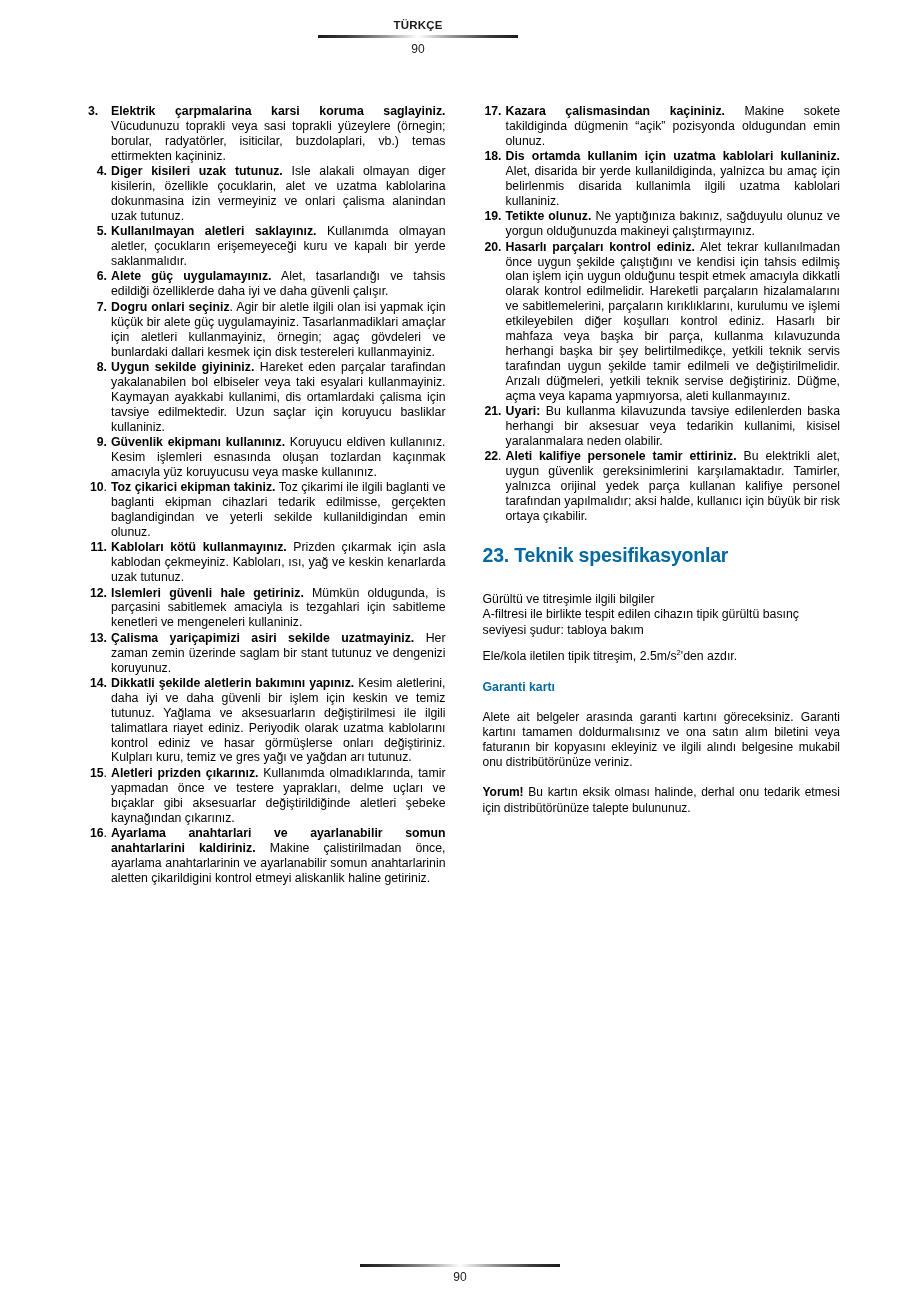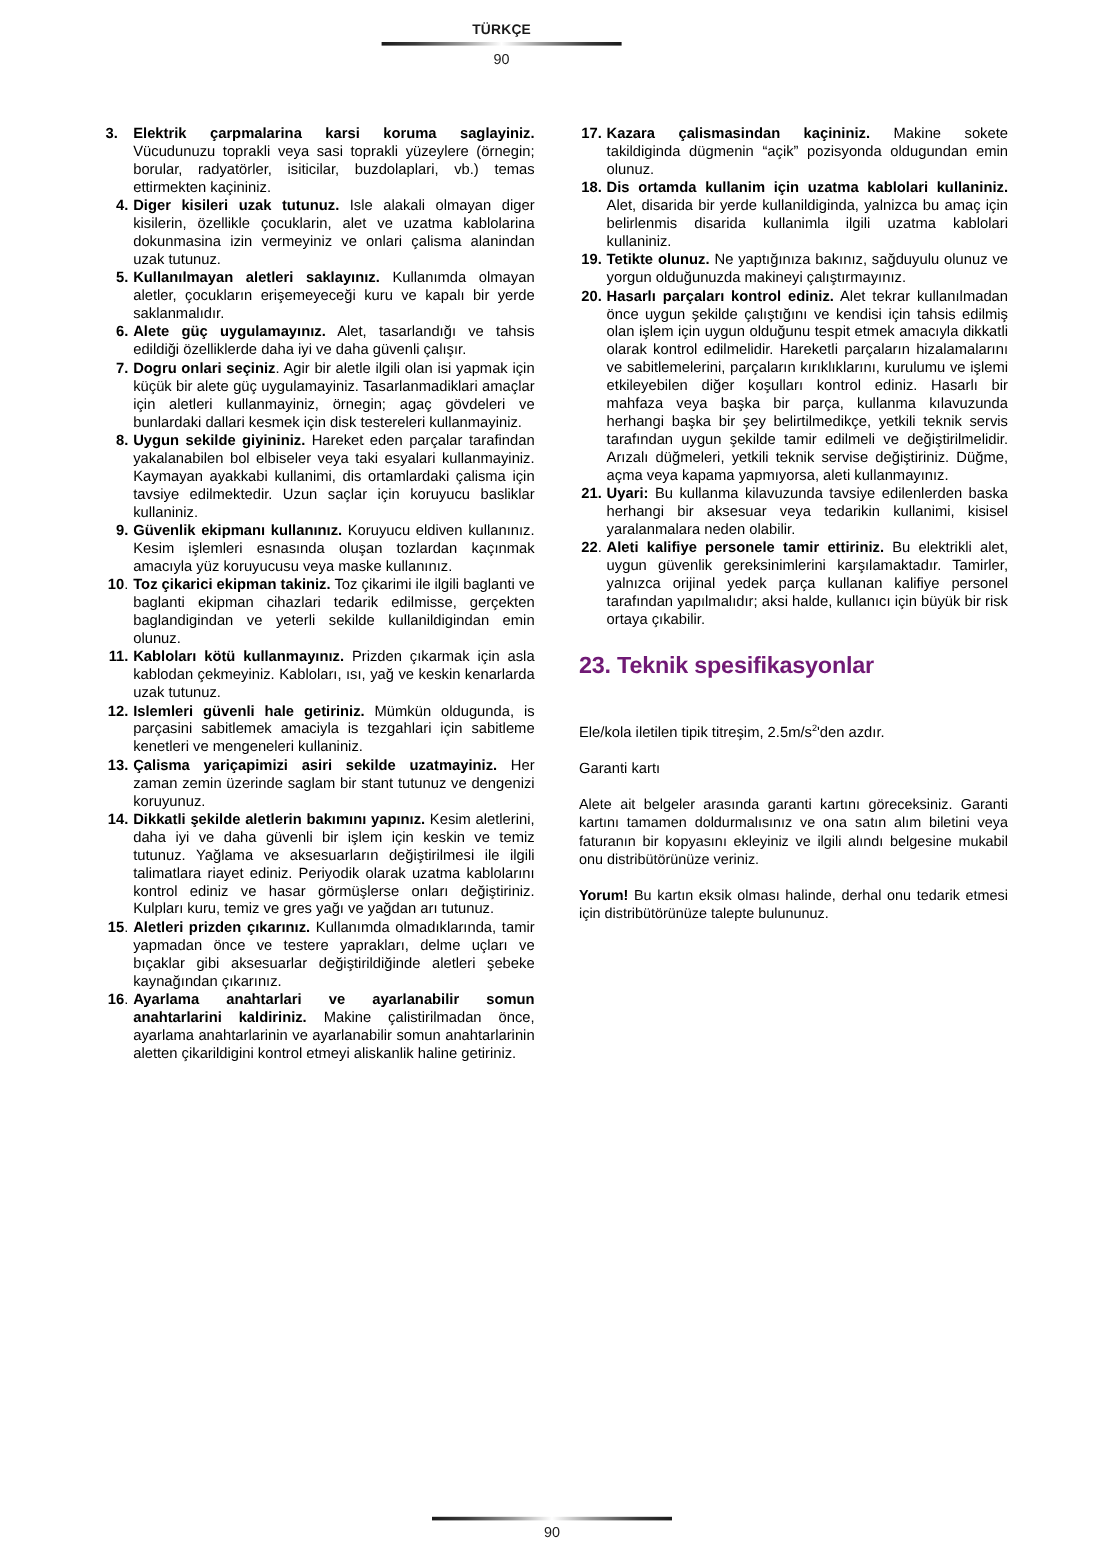--- a/index.html
+++ b/index.html
@@ -125,7 +125,7 @@
     line-height: 24px;
     margin: 19px 0 14px 0;
     letter-spacing: -0.2px;
-    color: #701a75;
+    color: #0369a1;
   }
   h3.sub-heading {
     font-size: 12.3px;

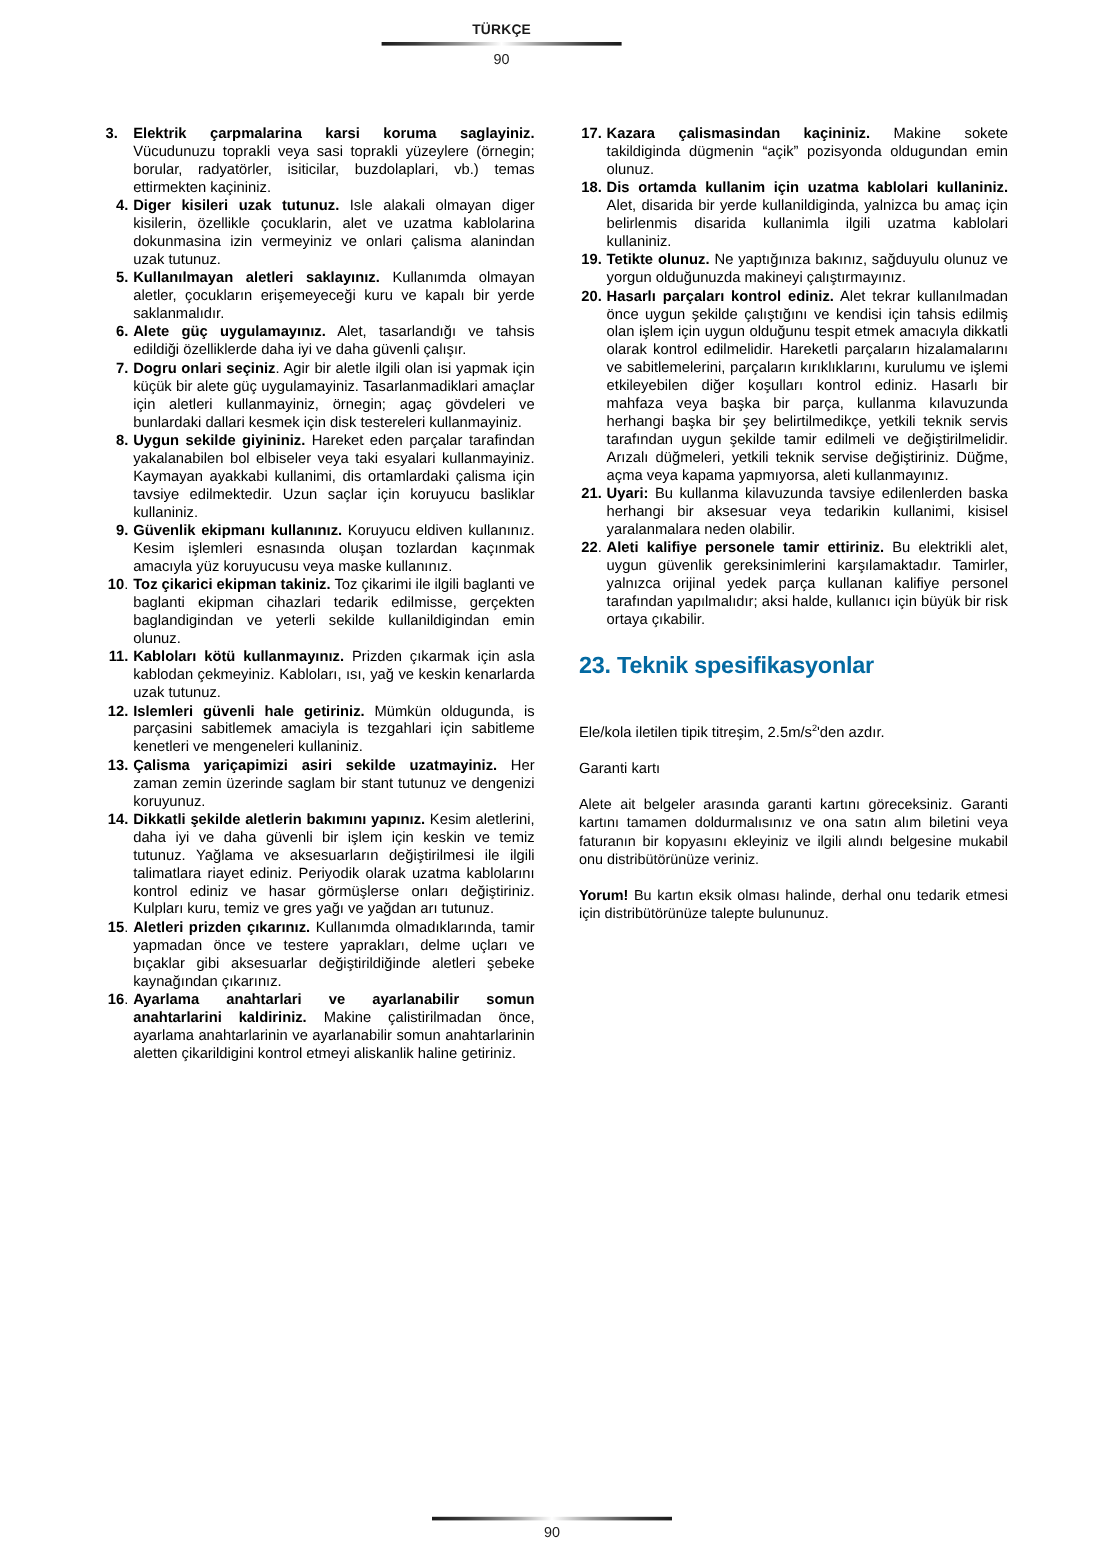--- a/index.html
+++ b/index.html
@@ -198,6 +198,10 @@
 
     <div class="gap-sm"></div>
 
+    <div>
+        <p class="spec-line">Gürültü ve titreşimle ilgili bilgiler</p>
+        <p class="spec-line">A-filtresi ile birlikte tespit edilen cihazın tipik gürültü basınç seviyesi şudur: tabloya bakım</p>
+      </div>
 
     <div class="gap-sm"></div>
 

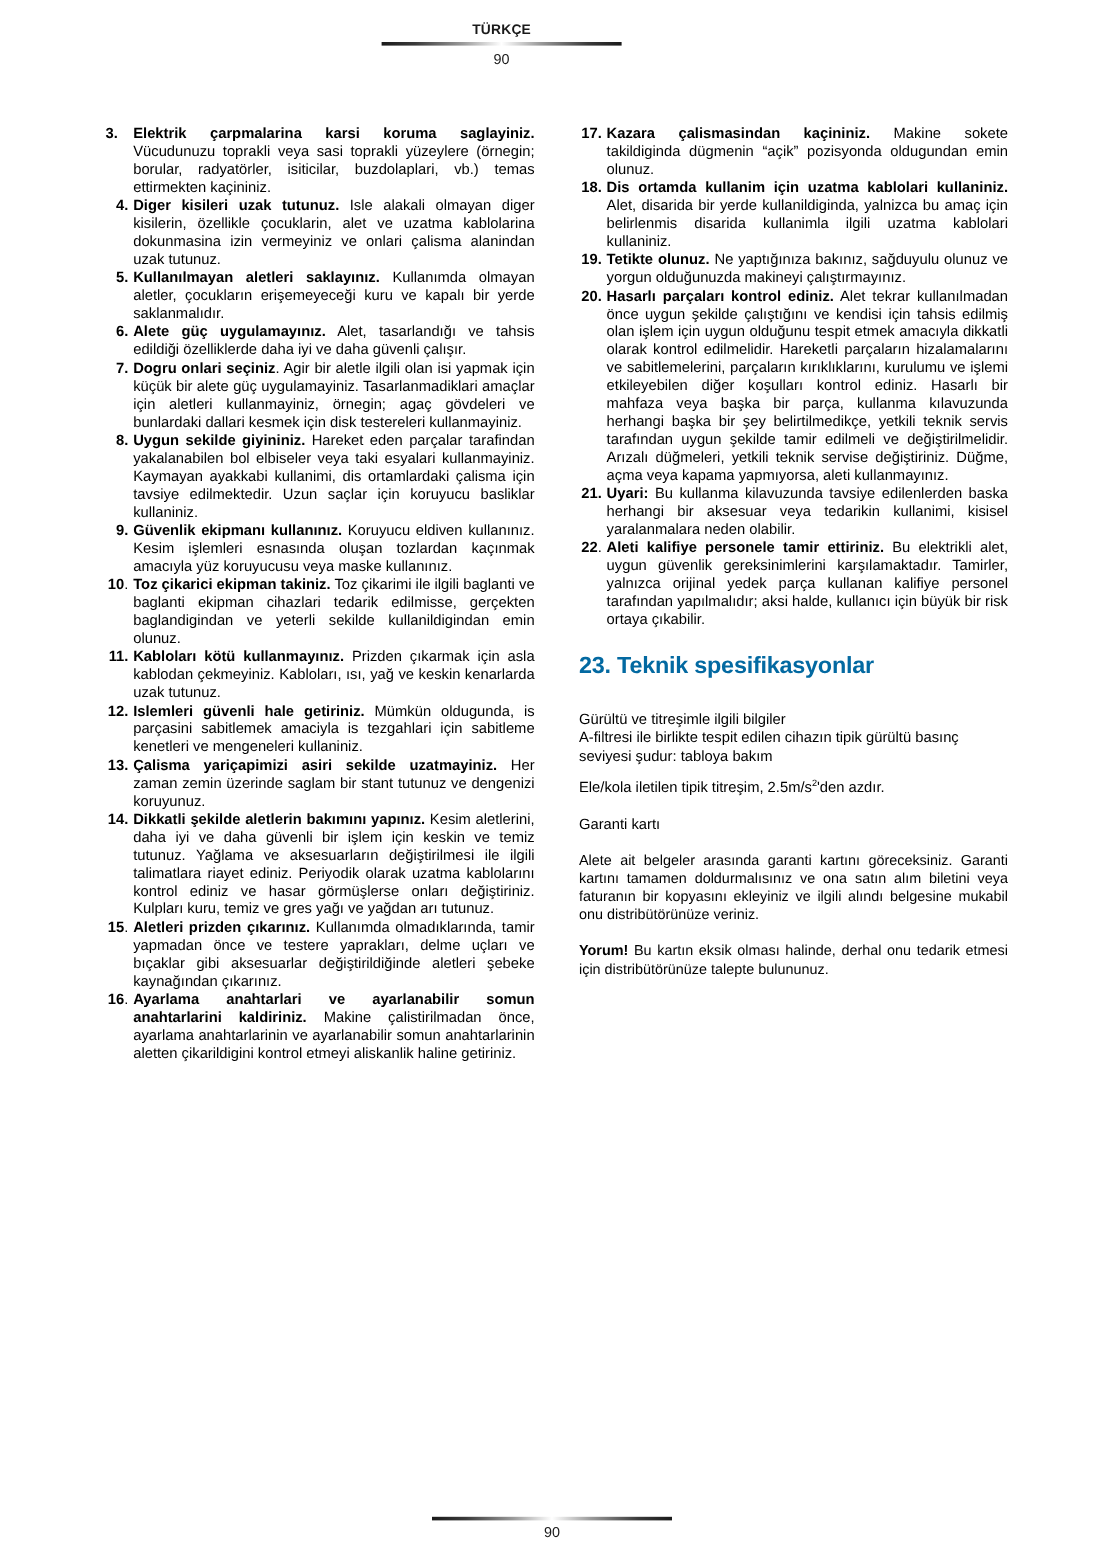--- a/index.html
+++ b/index.html
@@ -129,10 +129,10 @@
   }
   h3.sub-heading {
     font-size: 12.3px;
-    font-weight: normal;
+    font-weight: bold;
     line-height: 16px;
     margin: 14px 0 0 0;
-    color: #000000;
+    color: #0369a1;
   }
   p.body-text {
     font-size: 12px;

